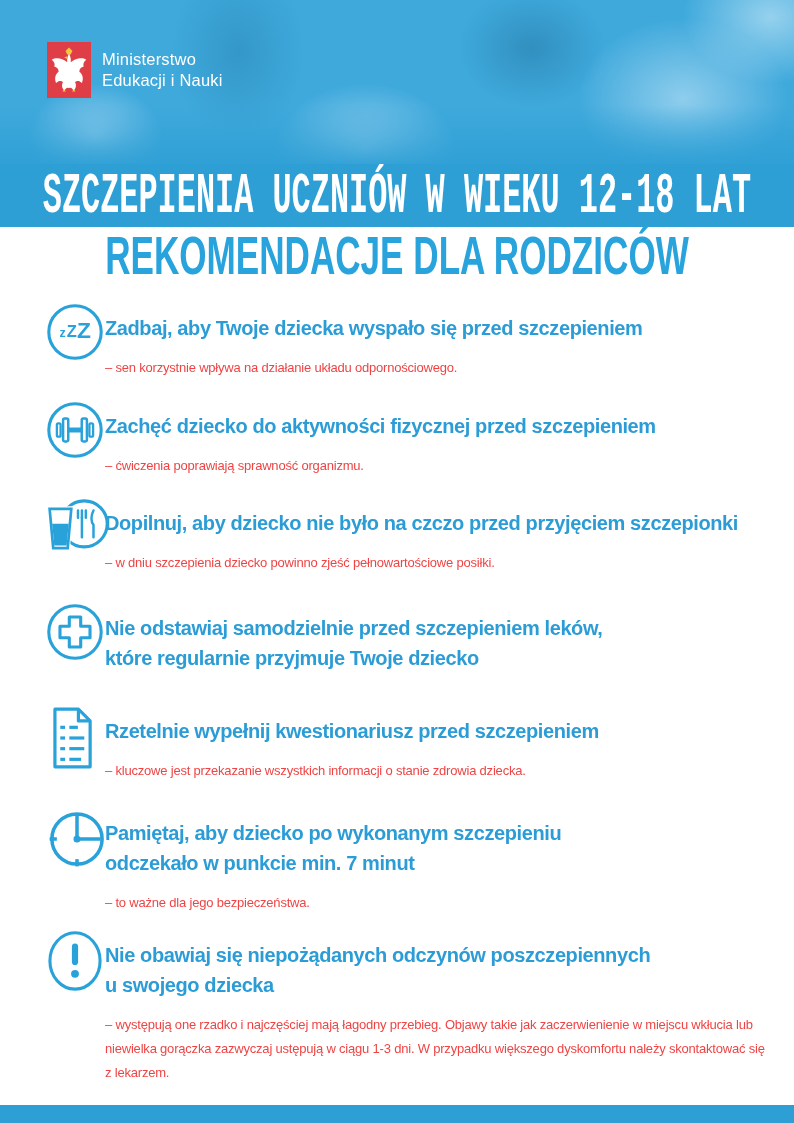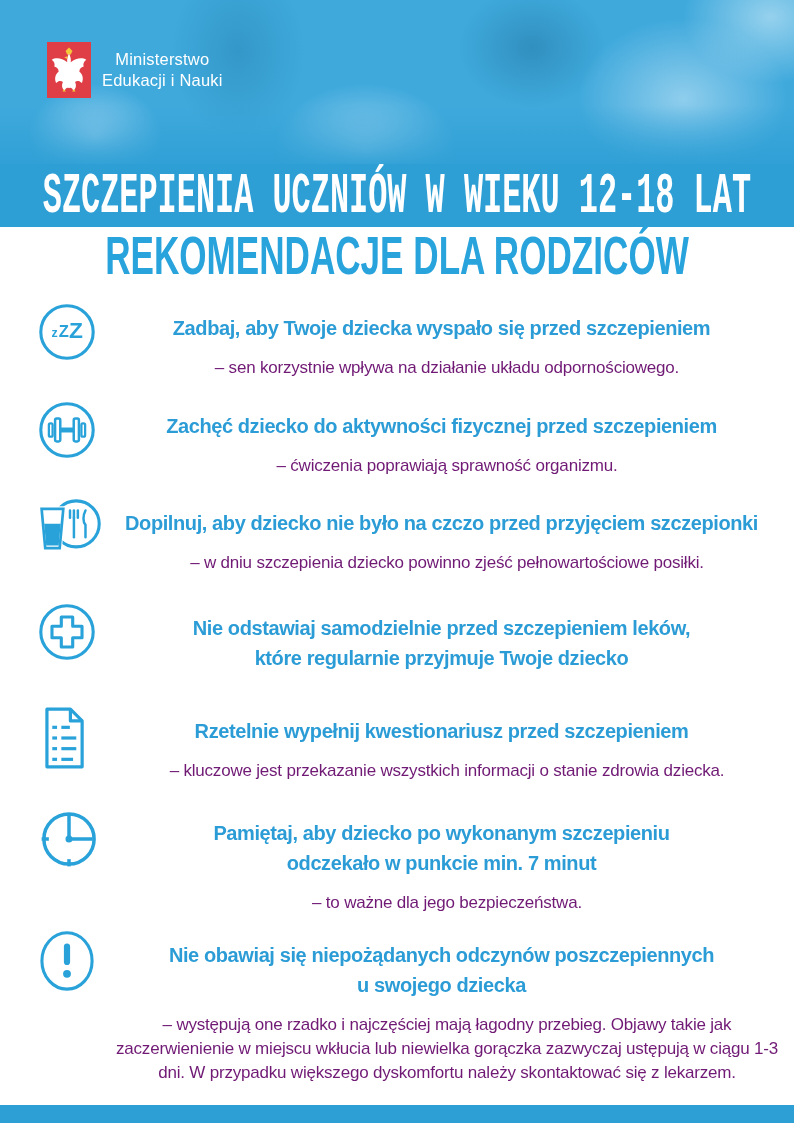--- a/index.html
+++ b/index.html
@@ -4,7 +4,7 @@
 <style>
   html,body{margin:0;padding:0;background:#ffffff;}
   .page{position:relative;width:794px;height:1123px;margin:0 auto;background:#fff;
-        overflow:hidden;font-family:"Liberation Sans",sans-serif;text-align:center;}
+        overflow:hidden;font-family:"Liberation Sans",sans-serif;}
 
   
   .header{position:absolute;top:0;left:0;width:794px;height:227px;}

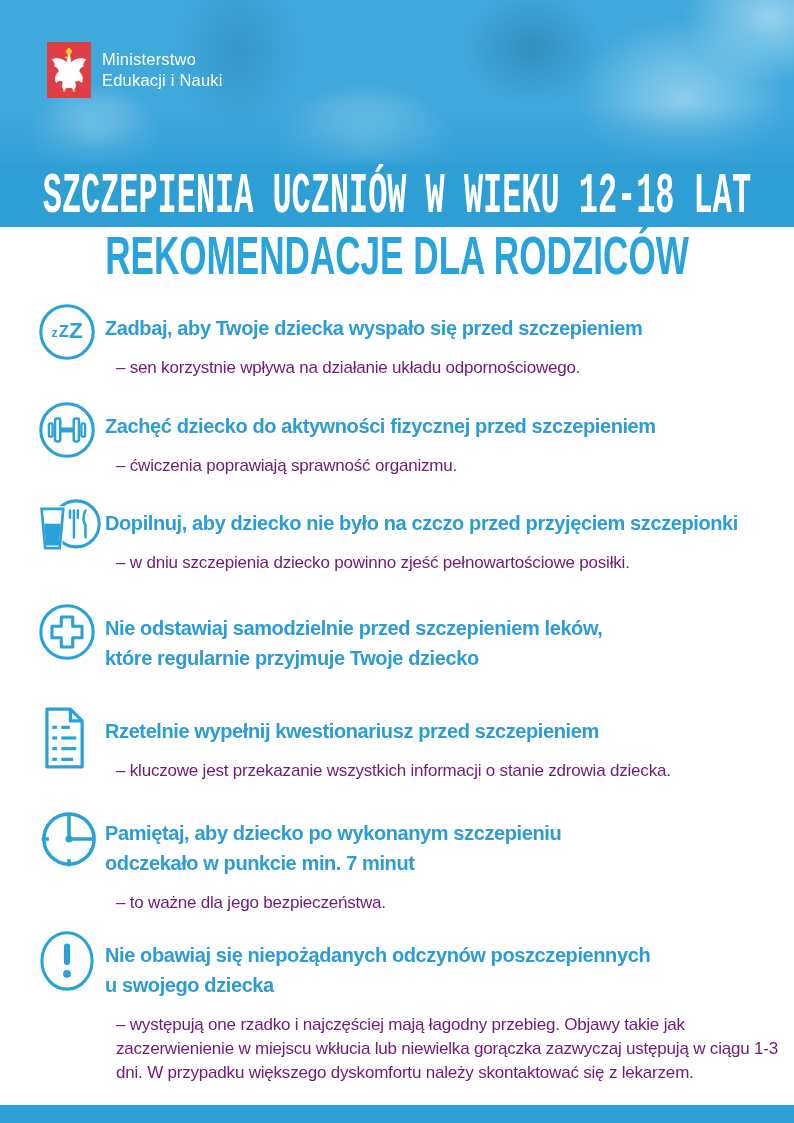--- a/index.html
+++ b/index.html
@@ -35,7 +35,7 @@
 
   
   .item{position:absolute;left:38px;width:740px;}
-  .item-icon{position:absolute;left:0;top:0;width:68px;}
+  .item-icon{position:absolute;left:8px;top:0;width:68px;}
   .item-text{margin-left:67px;}
   .item-title{white-space:pre;font-weight:700;font-size:20px;line-height:30px;
               letter-spacing:-0.4px;color:#2B9CD6;margin:10px 0 0 0;}

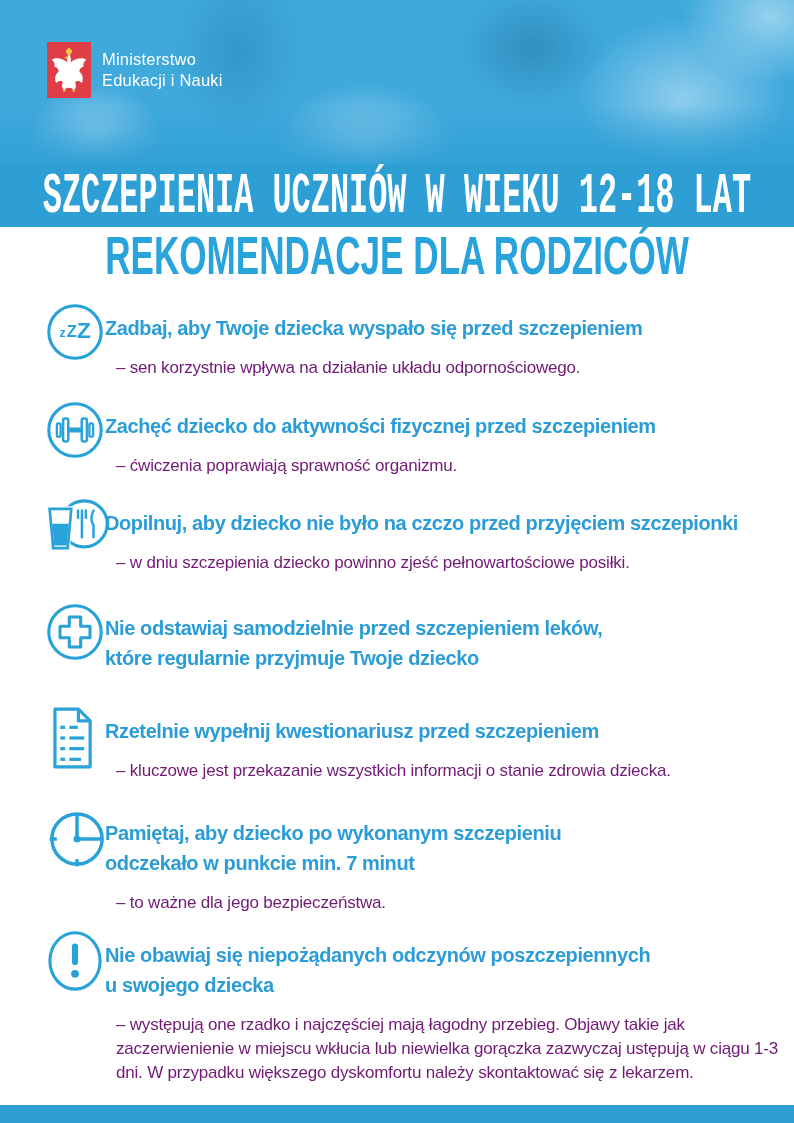--- a/index.html
+++ b/index.html
@@ -39,8 +39,8 @@
   .item-text{margin-left:67px;}
   .item-title{white-space:pre;font-weight:700;font-size:20px;line-height:30px;
               letter-spacing:-0.4px;color:#2B9CD6;margin:10px 0 0 0;}
-  .item-desc{font-size:17px;line-height:24px;letter-spacing:-0.2px;color:#701a75;
-             margin:13px 0 0 11px;max-width:669px;}
+  .item-desc{font-size:13px;line-height:24px;letter-spacing:-0.2px;color:#ef4444;
+             margin:13px 0 0 0;max-width:669px;}
   svg{display:block;}
 
   

